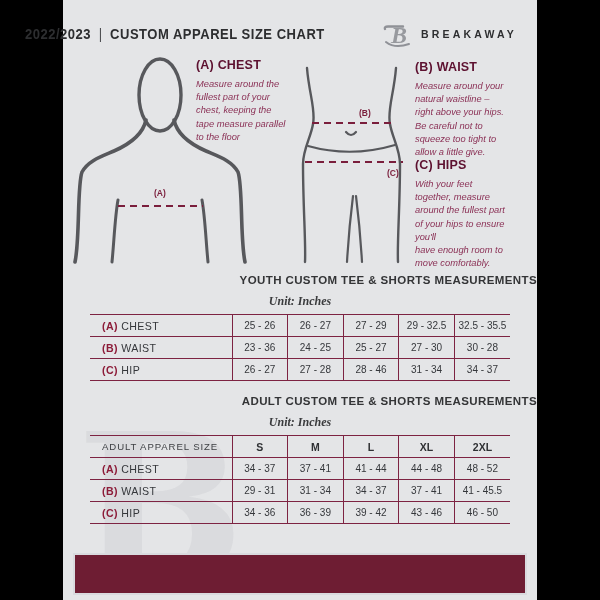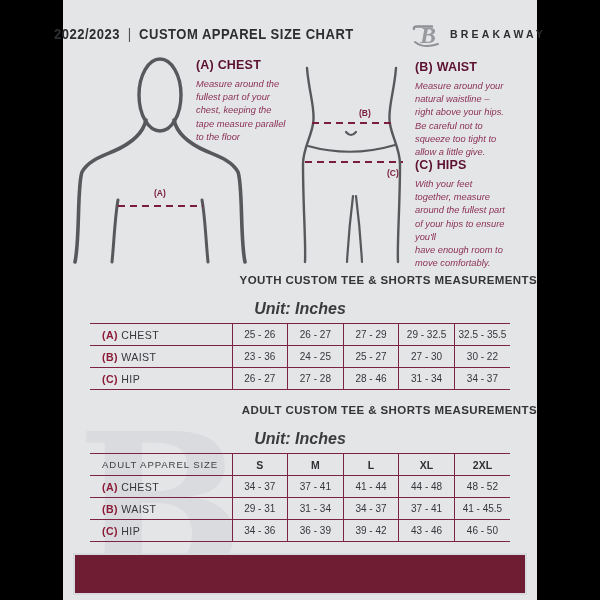--- a/index.html
+++ b/index.html
@@ -8,7 +8,7 @@
   .page{position:absolute;left:63px;top:0;width:474px;height:600px;background:#e4e5e7;}
 
   
-  .hdr{display:flex;justify-content:center;align-items:center;padding:20px 20px 0 20px;}
+  .hdr{display:flex;justify-content:flex-end;align-items:center;padding:20px 20px 0 20px;}
   .hdr-title{display:flex;align-items:center;gap:9px;transform:scaleX(.84);transform-origin:left center;
              white-space:nowrap;font-weight:800;font-size:15.5px;color:#2d2e30;letter-spacing:.6px;}
   .hdr-sep{font-weight:400;color:#4a4b4d;}

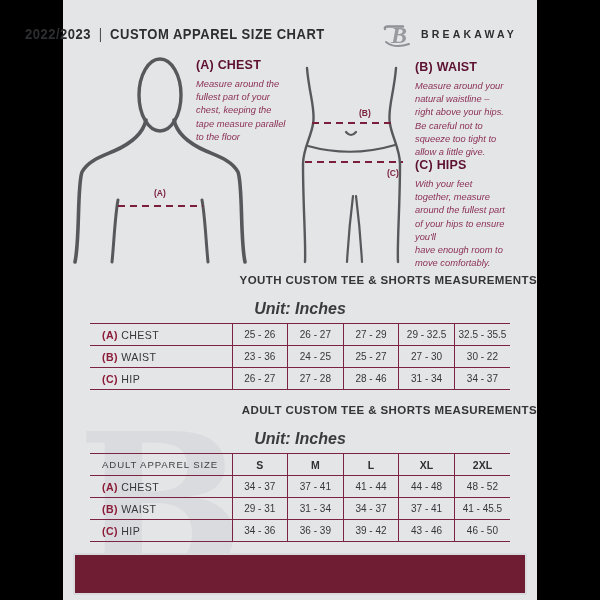--- a/index.html
+++ b/index.html
@@ -29,7 +29,7 @@
   
   .tbl-sec{position:relative;z-index:1;}
   .tbl-title{text-align:right;font-size:11.5px;font-weight:700;color:#333436;letter-spacing:.4px;margin-top:8px;}
-  .tbl-unit{text-align:center;font-size:16px;font-style:italic;font-weight:700;color:#3a3b3d;margin-top:14px;}
+  .tbl-unit{text-align:center;font-size:12px;font-style:italic;font-weight:700;color:#3a3b3d;margin-top:8px;font-family:Liberation Serif, serif;}
   table{border-collapse:collapse;width:420px;margin:5px auto 0;table-layout:fixed;}
   col.lbl{width:142px;}
   td,th{height:21px;padding:0;}

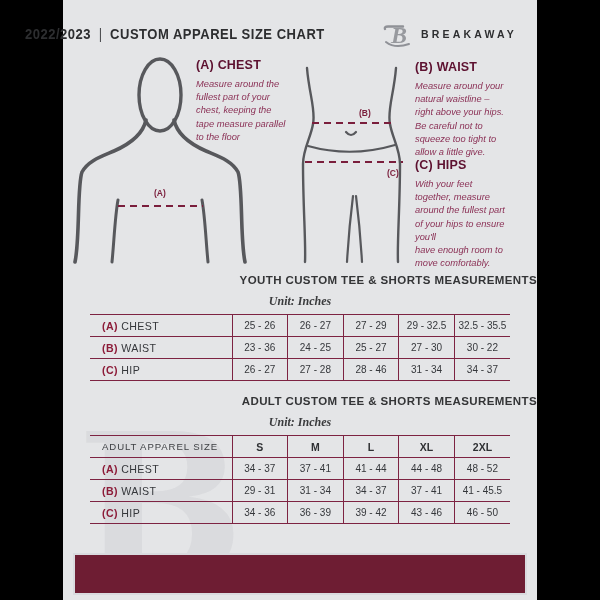--- a/index.html
+++ b/index.html
@@ -155,7 +155,7 @@
           <td class="val">24 - 25</td>
           <td class="val">25 - 27</td>
           <td class="val">27 - 30</td>
-          <td class="val">30 - 22</td>
+          <td class="val">30 - 28</td>
         </tr>
         <tr>
           <td class="lblcell"><span class="pfx">(C)</span> <span>HIP</span></td>

